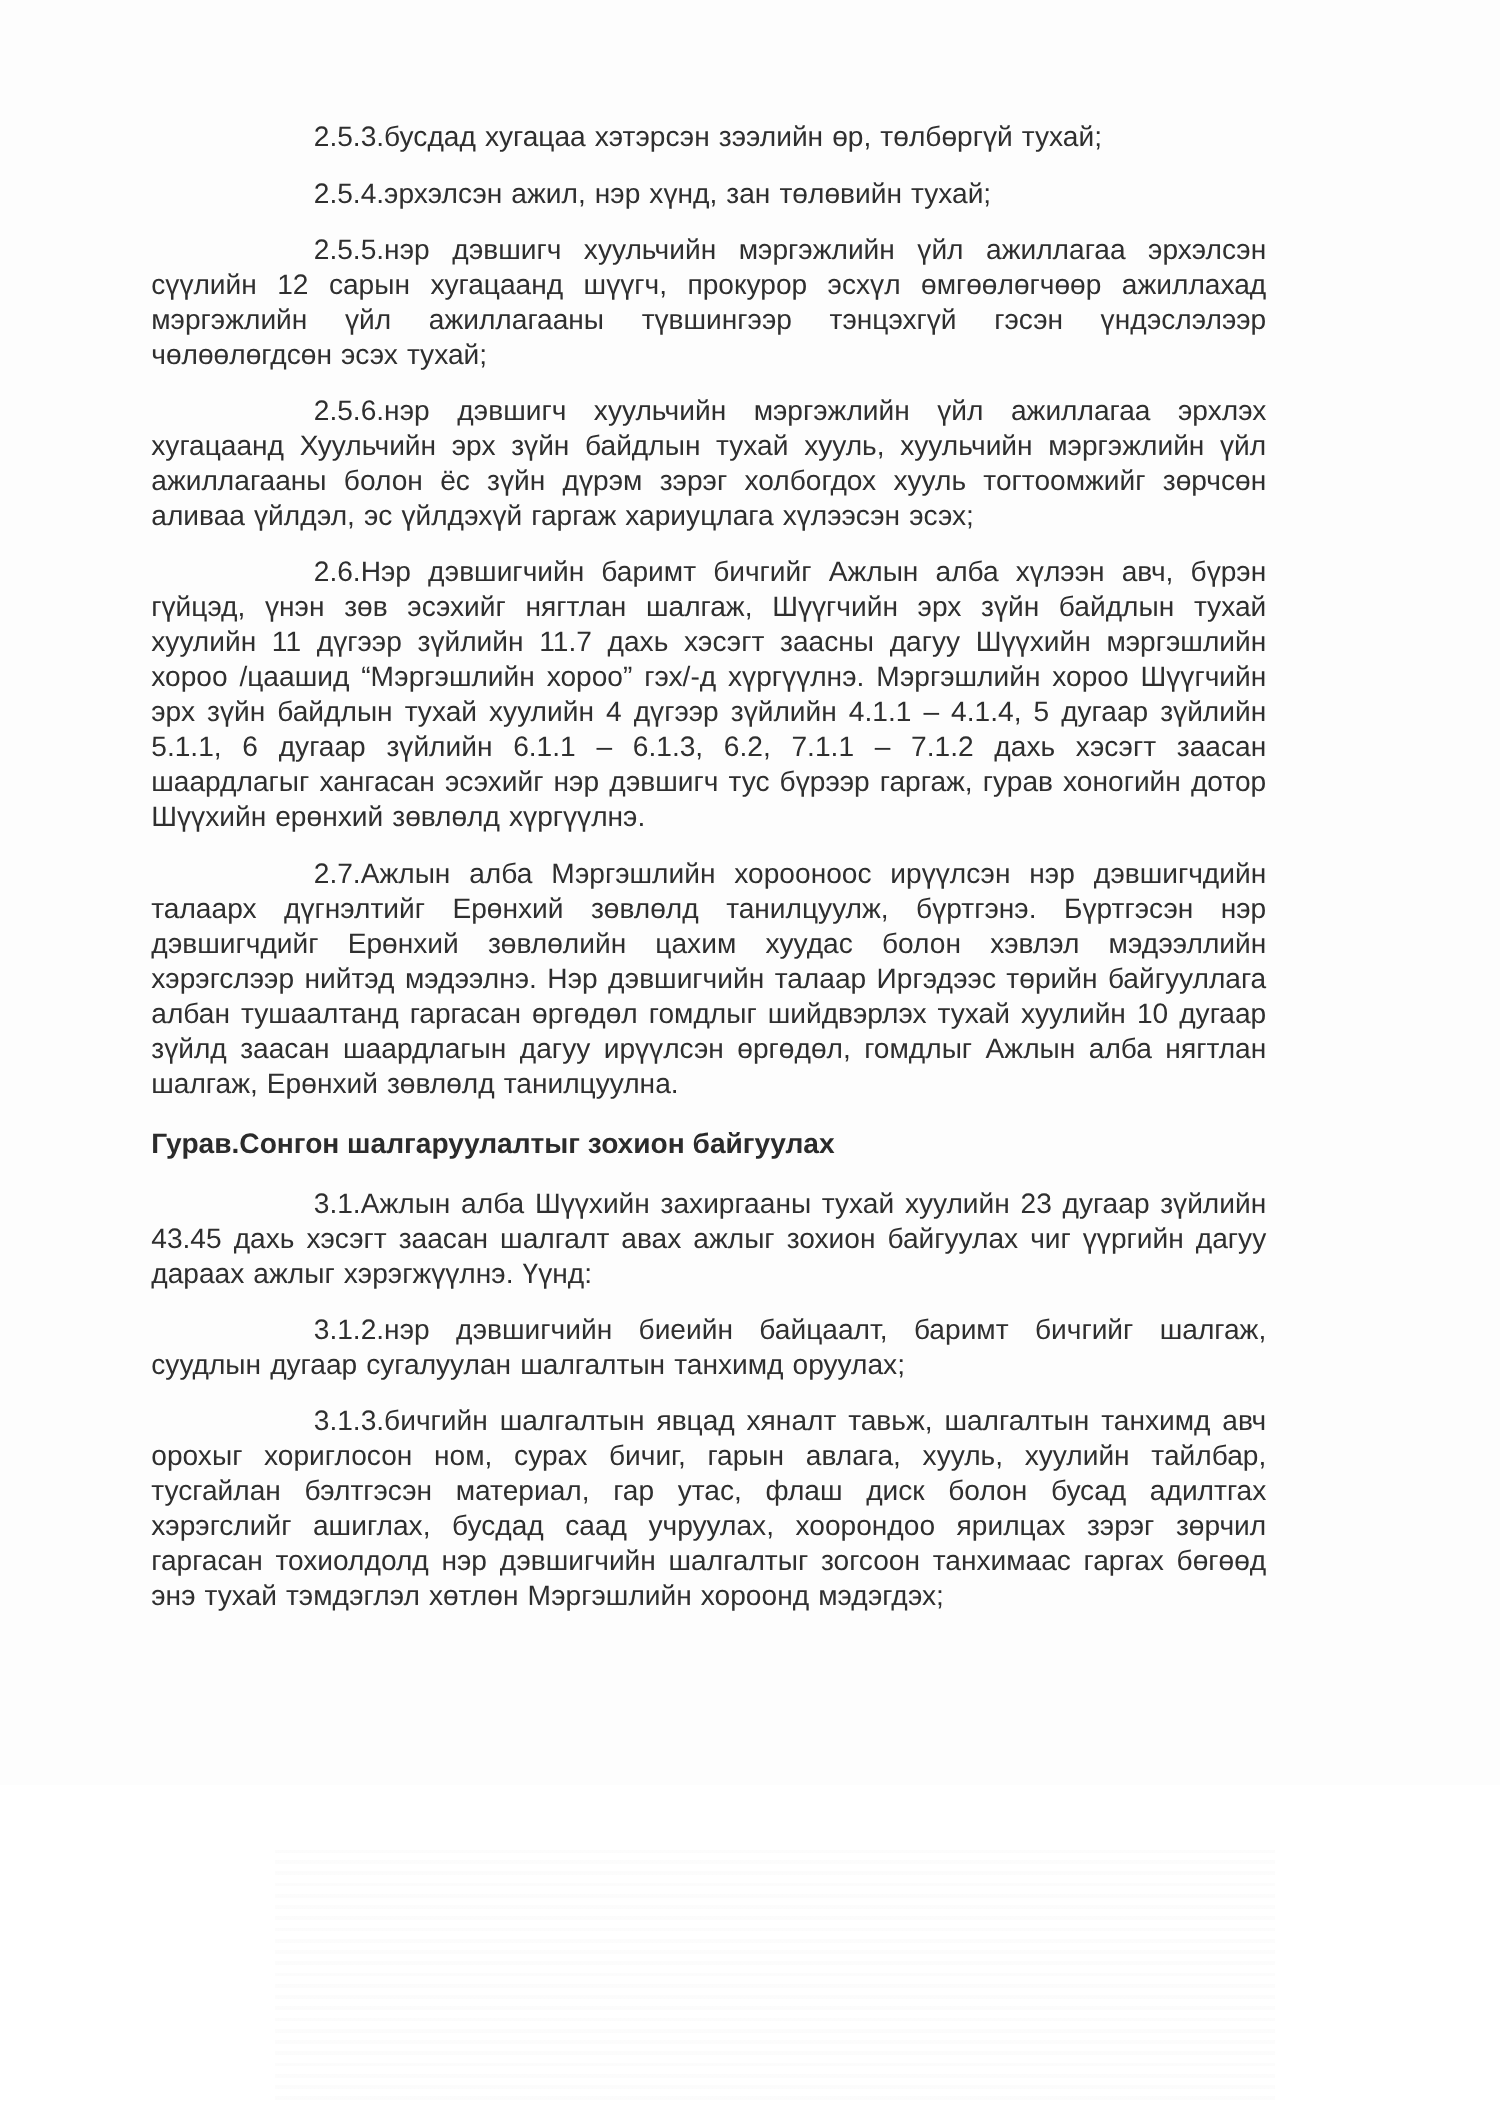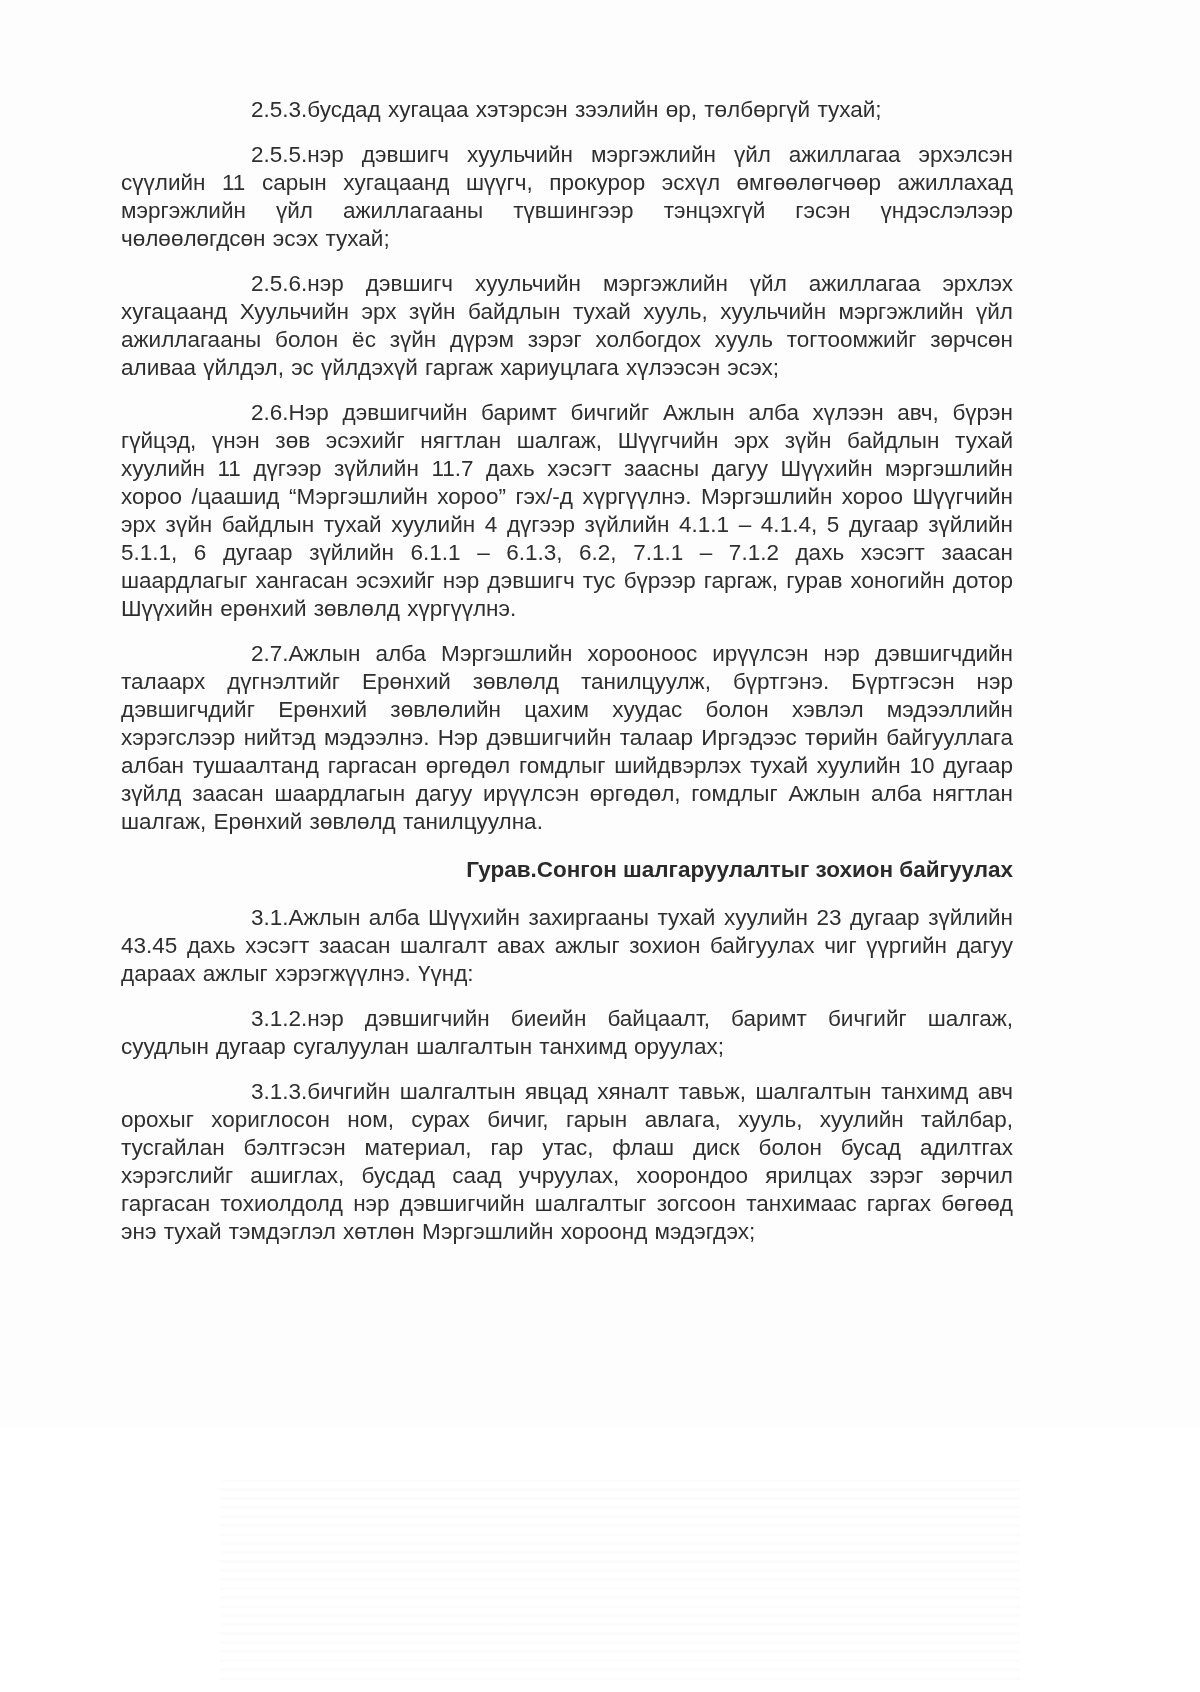--- a/index.html
+++ b/index.html
@@ -64,6 +64,7 @@
 
     <p class="para">2.5.3.бусдад хугацаа хэтэрсэн зээлийн өр, төлбөргүй тухай;</p>
 
+    <p class="para">2.5.4.эрхэлсэн ажил, нэр хүнд, зан төлөвийн тухай;</p>
 
     <p class="para">2.5.5.нэр дэвшигч хуульчийн мэргэжлийн үйл ажиллагаа эрхэлсэн сүүлийн 11 сарын хугацаанд шүүгч, прокурор эсхүл өмгөөлөгчөөр ажиллахад мэргэжлийн үйл ажиллагааны түвшингээр тэнцэхгүй гэсэн үндэслэлээр чөлөөлөгдсөн эсэх тухай;</p>
 

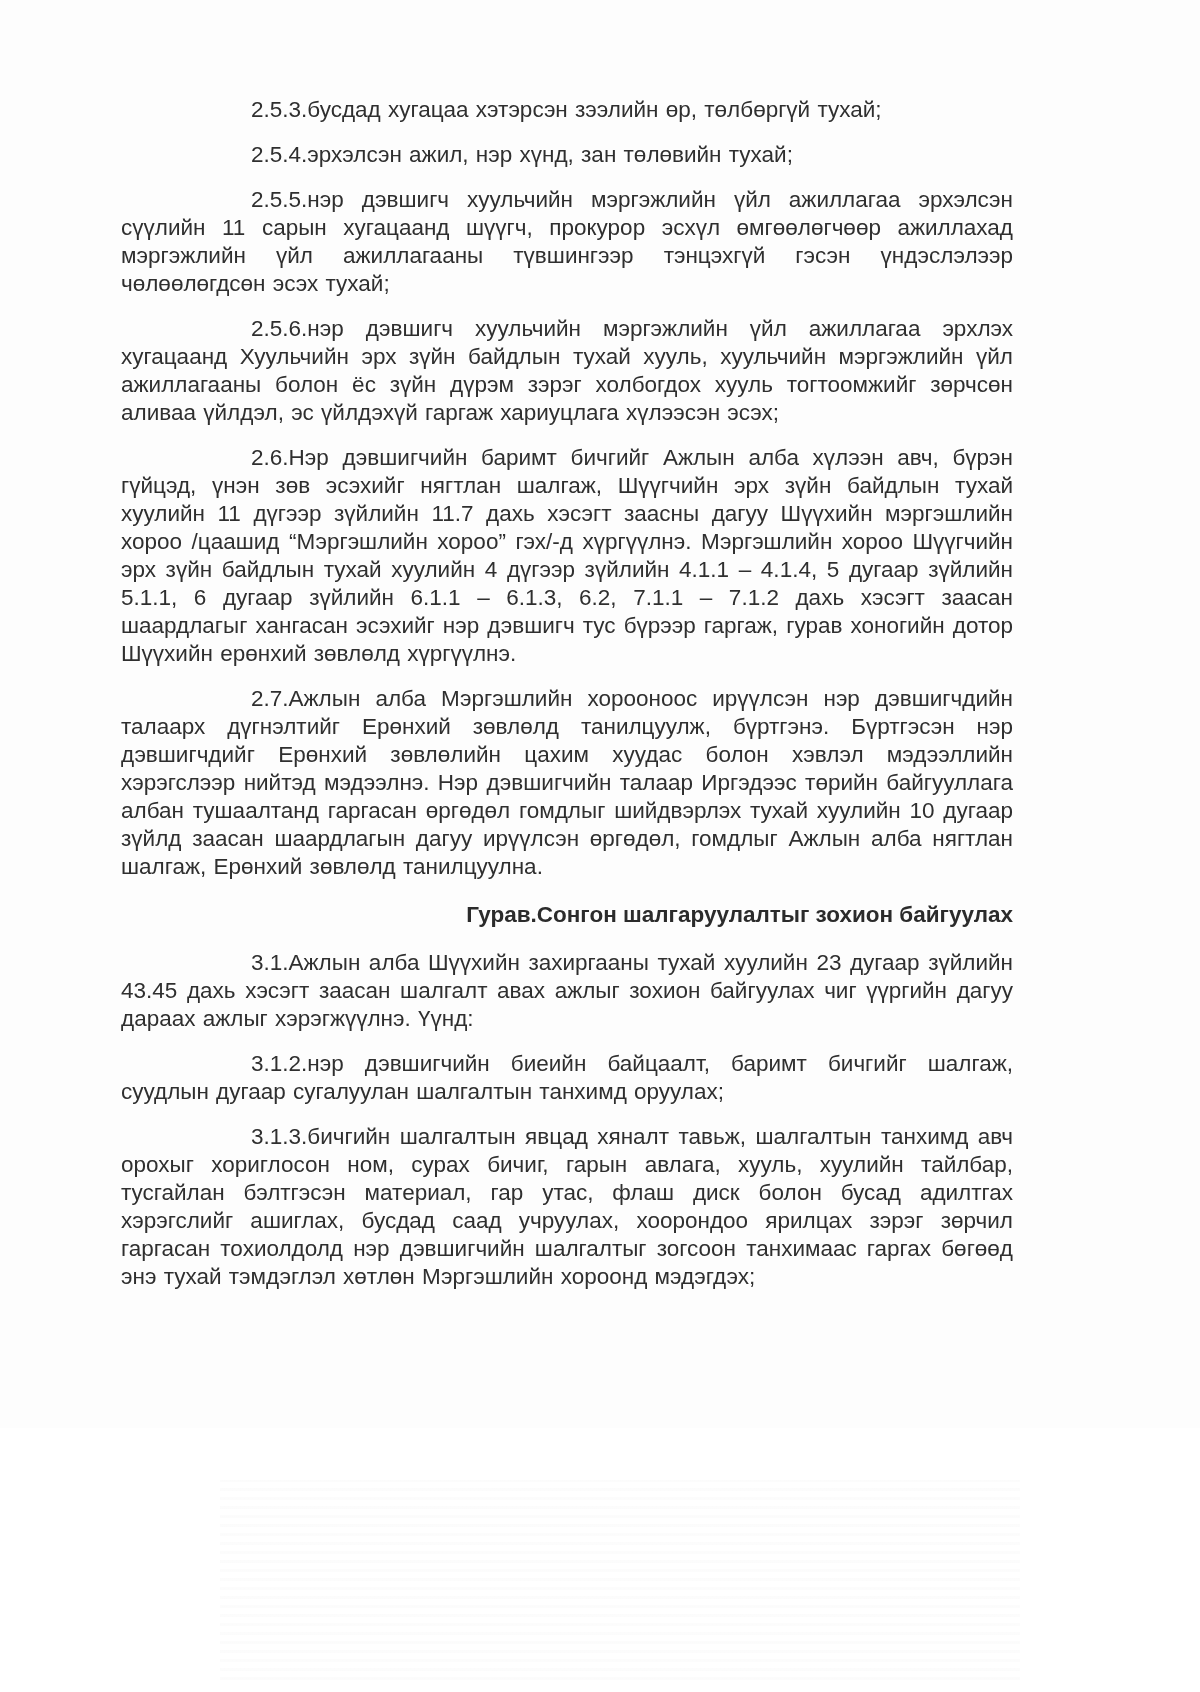--- a/index.html
+++ b/index.html
@@ -66,7 +66,7 @@
 
     <p class="para">2.5.4.эрхэлсэн ажил, нэр хүнд, зан төлөвийн тухай;</p>
 
-    <p class="para">2.5.5.нэр дэвшигч хуульчийн мэргэжлийн үйл ажиллагаа эрхэлсэн сүүлийн 11 сарын хугацаанд шүүгч, прокурор эсхүл өмгөөлөгчөөр ажиллахад мэргэжлийн үйл ажиллагааны түвшингээр тэнцэхгүй гэсэн үндэслэлээр чөлөөлөгдсөн эсэх тухай;</p>
+    <p class="para">2.5.5.нэр дэвшигч хуульчийн мэргэжлийн үйл ажиллагаа эрхэлсэн сүүлийн 12 сарын хугацаанд шүүгч, прокурор эсхүл өмгөөлөгчөөр ажиллахад мэргэжлийн үйл ажиллагааны түвшингээр тэнцэхгүй гэсэн үндэслэлээр чөлөөлөгдсөн эсэх тухай;</p>
 
     <p class="para">2.5.6.нэр дэвшигч хуульчийн мэргэжлийн үйл ажиллагаа эрхлэх хугацаанд Хуульчийн эрх зүйн байдлын тухай хууль, хуульчийн мэргэжлийн үйл ажиллагааны болон ёс зүйн дүрэм зэрэг холбогдох хууль тогтоомжийг зөрчсөн аливаа үйлдэл, эс үйлдэхүй гаргаж хариуцлага хүлээсэн эсэх;</p>
 

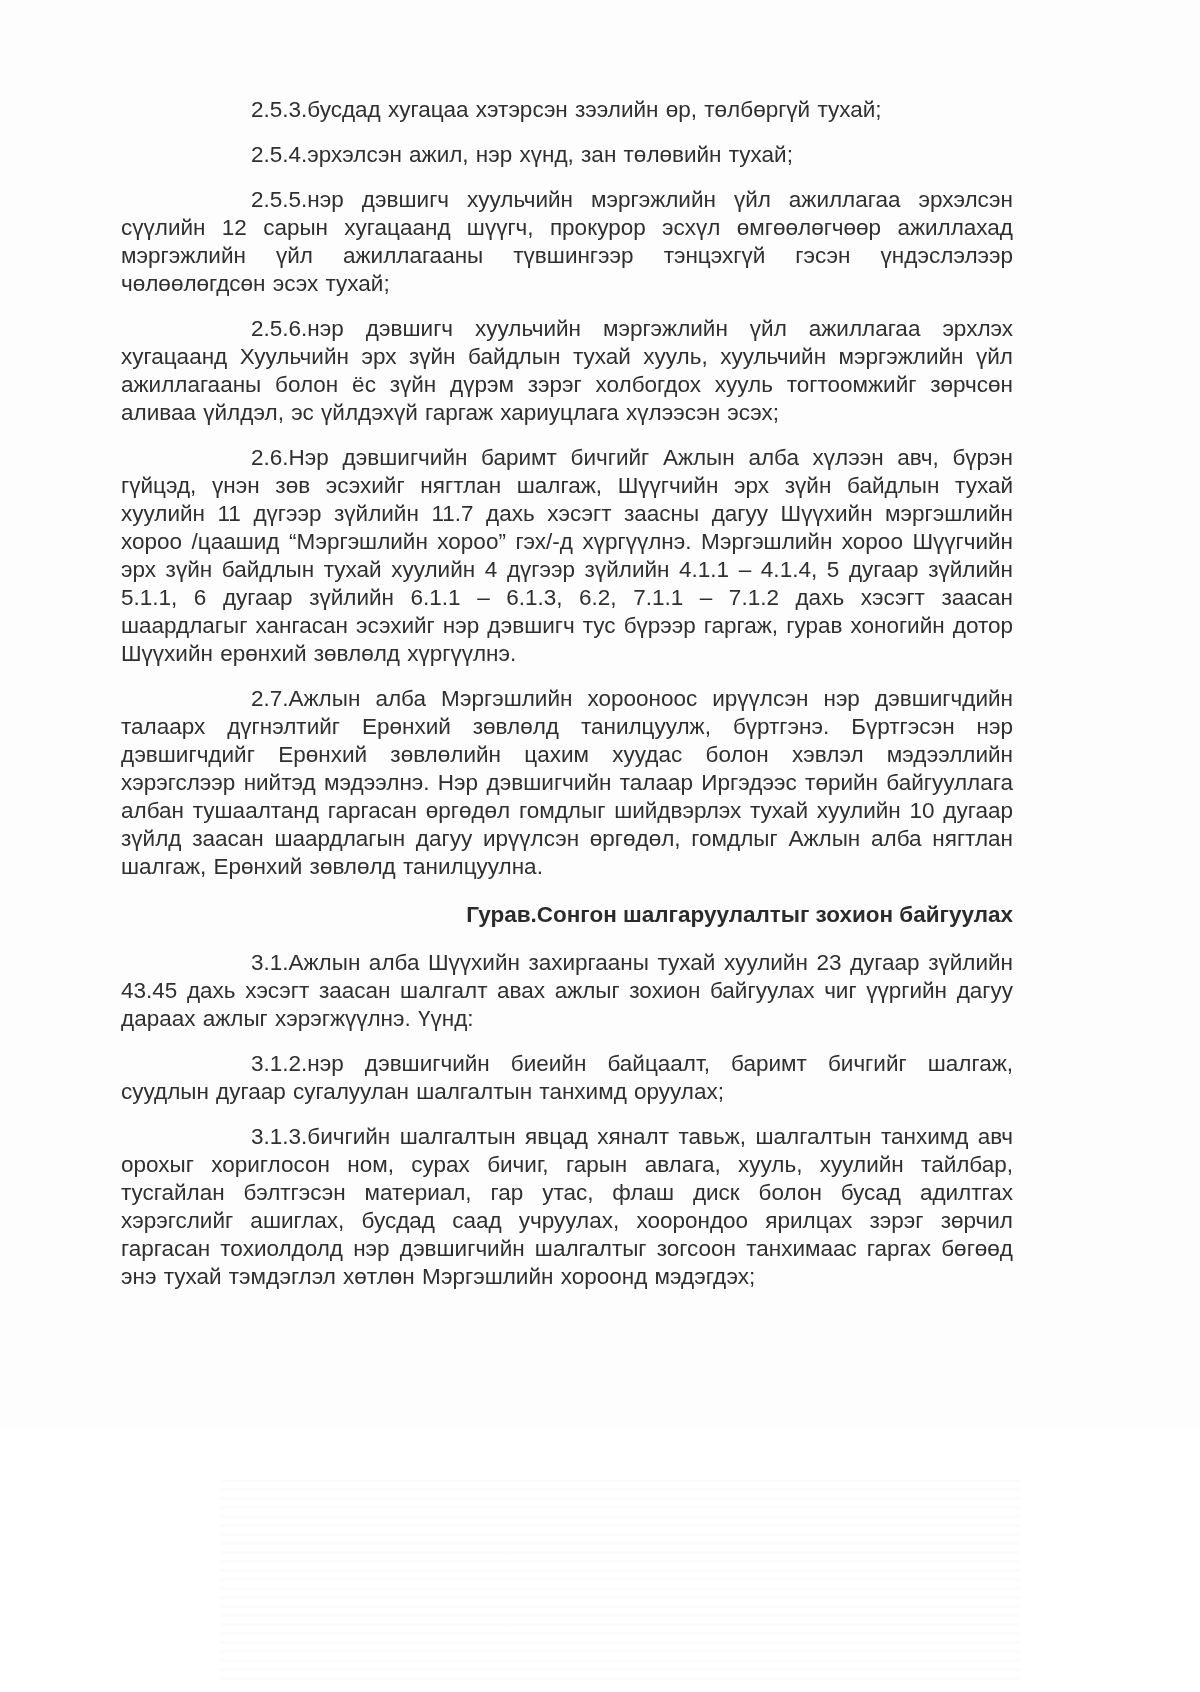--- a/index.html
+++ b/index.html
@@ -50,7 +50,7 @@
     font-size: 22.5px;
     line-height: 28px;
     font-weight: bold;
-    text-align: right;
+    text-align: left;
     text-indent: 0;
     margin: 20px 0 20px 0;
     color: #2b2b2b;

